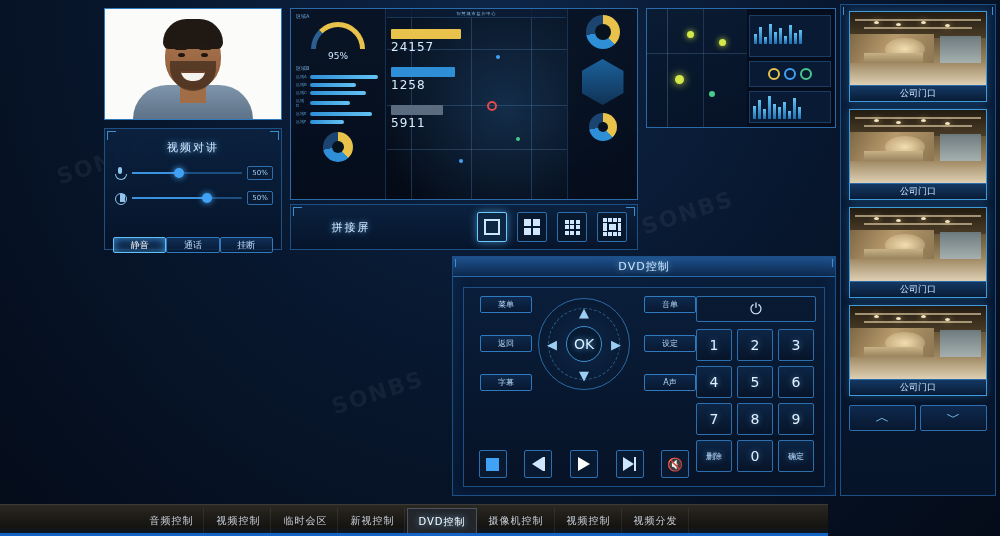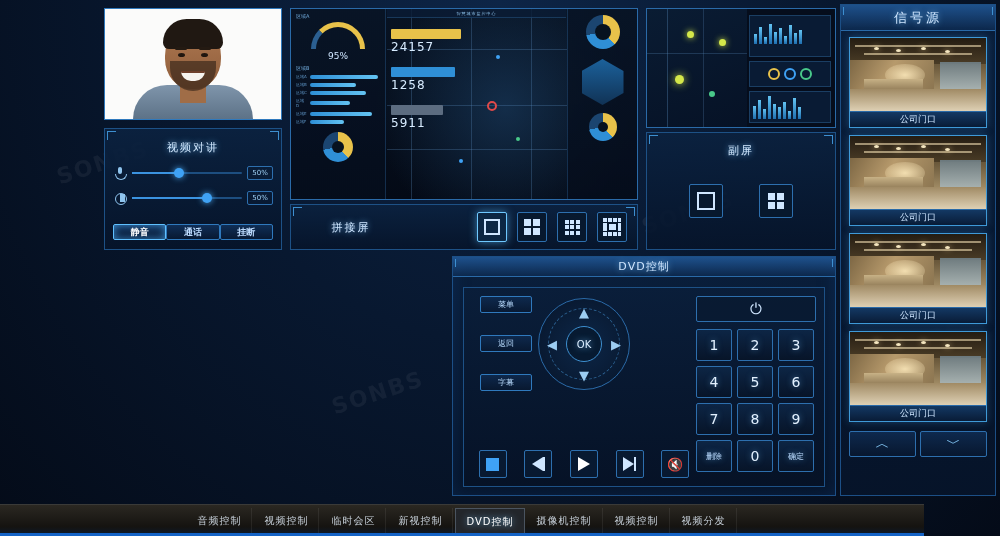--- a/index.html
+++ b/index.html
@@ -741,7 +741,6 @@
   </div>
 
   <div id="signal" class="corner-box cb2">
-    <div class="panel-title">信号源</div>
     <div class="thumb-list">
 
       <div class="thumb">

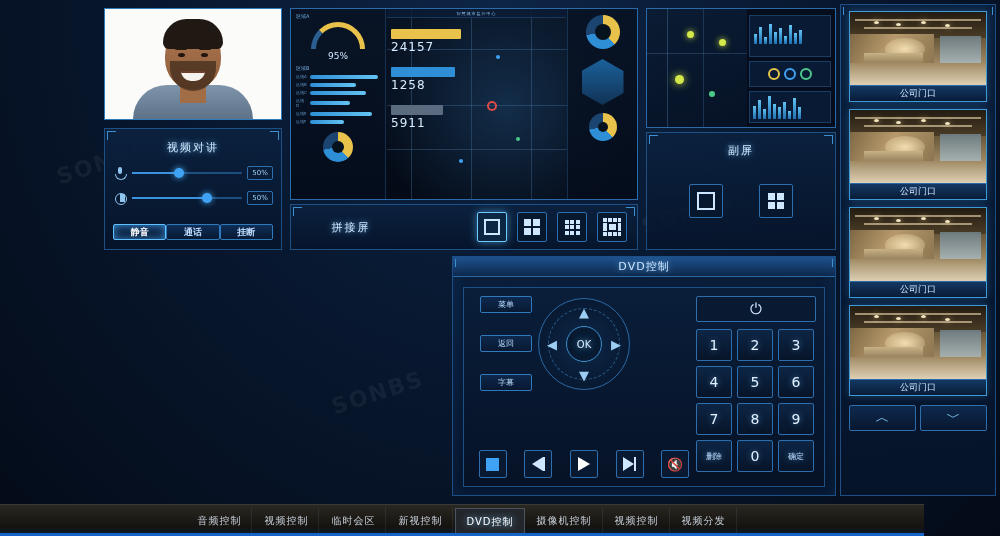--- a/index.html
+++ b/index.html
@@ -656,22 +656,6 @@
     </div>
   </div>
 
-  <div id="sub-screen" class="corner-box">
-    <div class="ss-title">副屏</div>
-    <div class="ss-btns">
-      <div class="lay-btn" style="width:34px;height:34px">
-        <span class="g1" style="width:18px;height:18px"></span>
-      </div>
-      <div class="lay-btn" style="width:34px;height:34px">
-        <span class="grid g2">
-            <i></i>
-            <i></i>
-            <i></i>
-            <i></i>
-          </span>
-      </div>
-    </div>
-  </div>
 
 
   <div class="panel corner-box cb2" id="dvd">

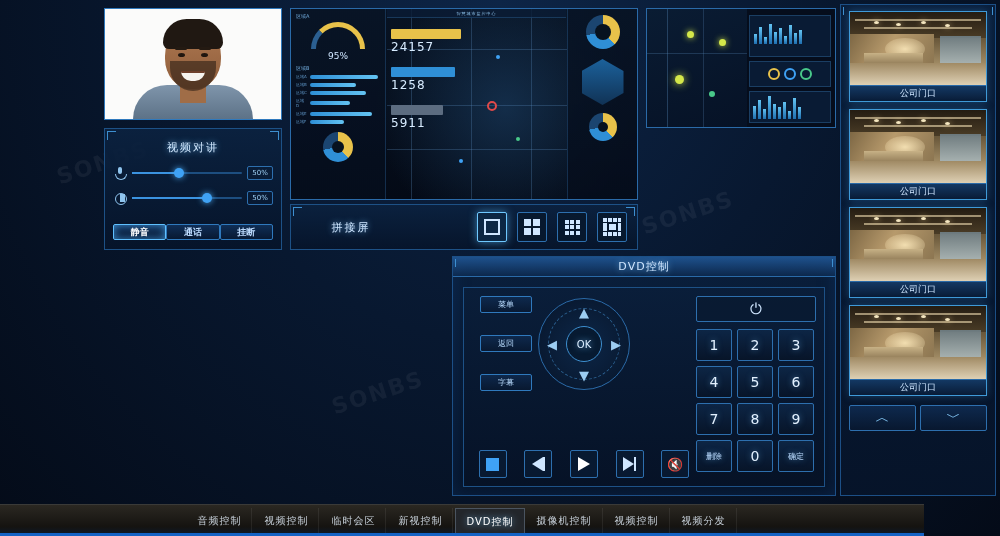--- a/index.html
+++ b/index.html
@@ -140,7 +140,7 @@
     flex:0 0 26px; height:14px; line-height:12px; text-align:center;
     font-size:7px; color:#9fd0f5; border:1px solid #2d6fae; border-radius:2px;
   }
-  .ic-btns { display:flex; gap:0; margin:19px 8px 0;font-weight:bold; }
+  .ic-btns { display:flex; gap:0; margin:32px 8px 0; }
   .ic-btn {
     flex:1; height:16px; line-height:14px; text-align:center;
     font-size:9px; color:#bddcff; cursor:pointer;

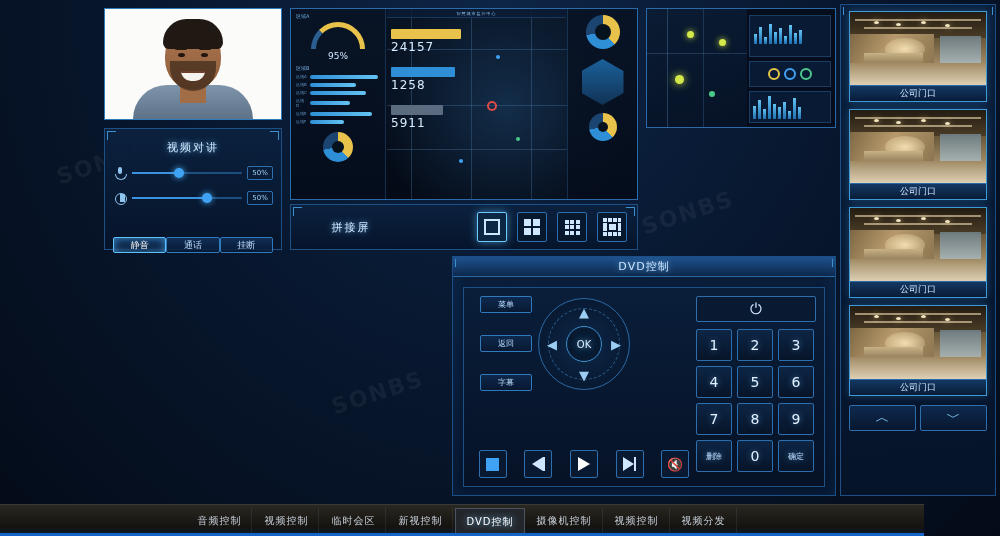--- a/index.html
+++ b/index.html
@@ -677,6 +677,11 @@
           <div class="ok-btn">OK</div>
         </div>
 
+        <div class="func-col r">
+          <div class="func-btn">音单</div>
+          <div class="func-btn">设定</div>
+          <div class="func-btn">A声</div>
+        </div>
       </div>
 
       <div class="transport">

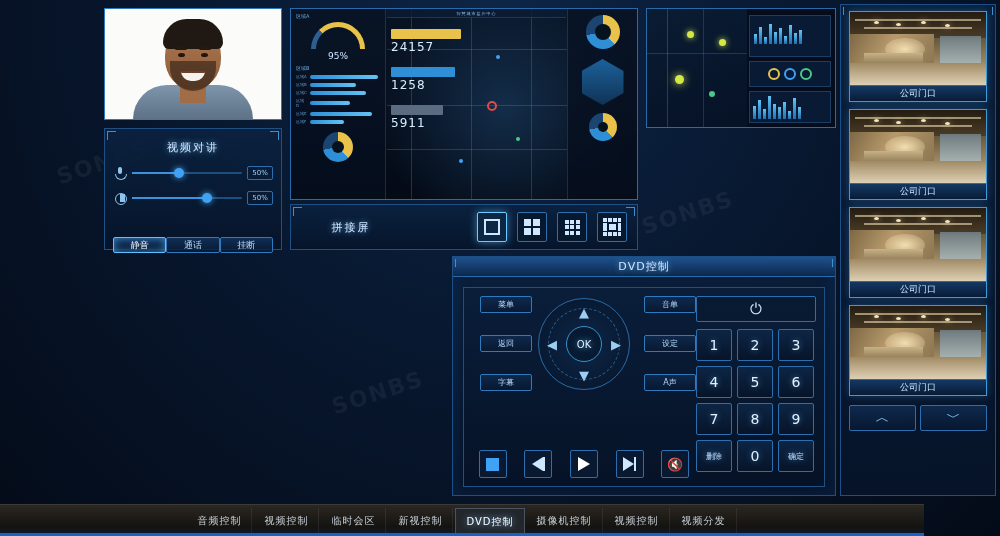--- a/index.html
+++ b/index.html
@@ -316,7 +316,7 @@
     width:36px; height:36px; border-radius:50%;
     border:1px solid #3d8fd0; background:#071a31;
     display:flex; align-items:center; justify-content:center;
-    font-size:10px; color:#dceeff; cursor:pointer;
+    font-size:14px; color:#dceeff; cursor:pointer;
     text-shadow:0 0 6px rgba(110,190,255,.9);
   }
   .arrow { position:absolute; color:#9ccdf2; font-size:13px; cursor:pointer; line-height:1; }

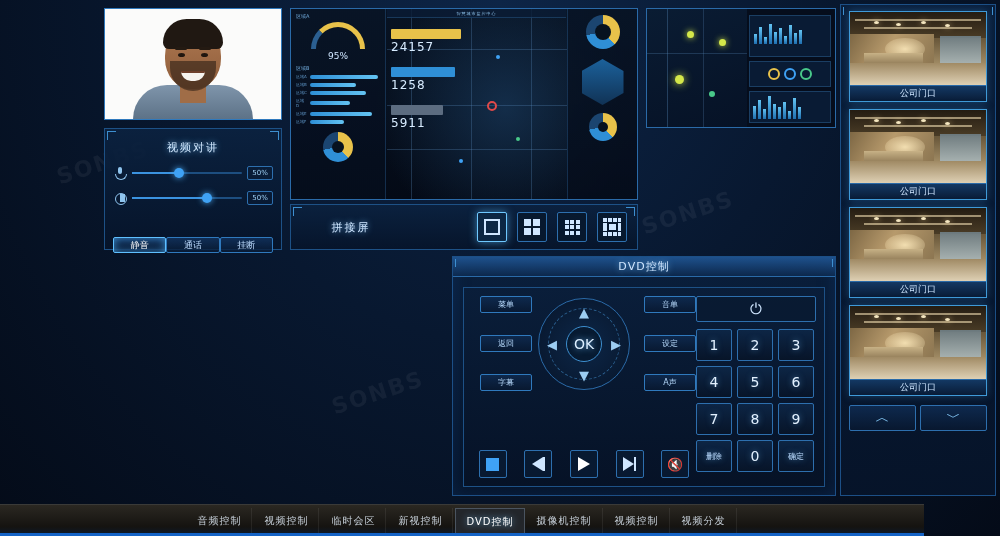--- a/index.html
+++ b/index.html
@@ -411,7 +411,7 @@
 
   
   #tabbar {
-    position:absolute; left:0; bottom:0; width:924px; height:32px;
+    position:absolute; left:0; bottom:0; width:828px; height:32px;
     background: linear-gradient(180deg, #2b2822 0%, #151310 70%, #0b1a2e 100%);
     display:flex; align-items:center; justify-content:center; gap:2px;
     border-top:1px solid #3a3a38;

